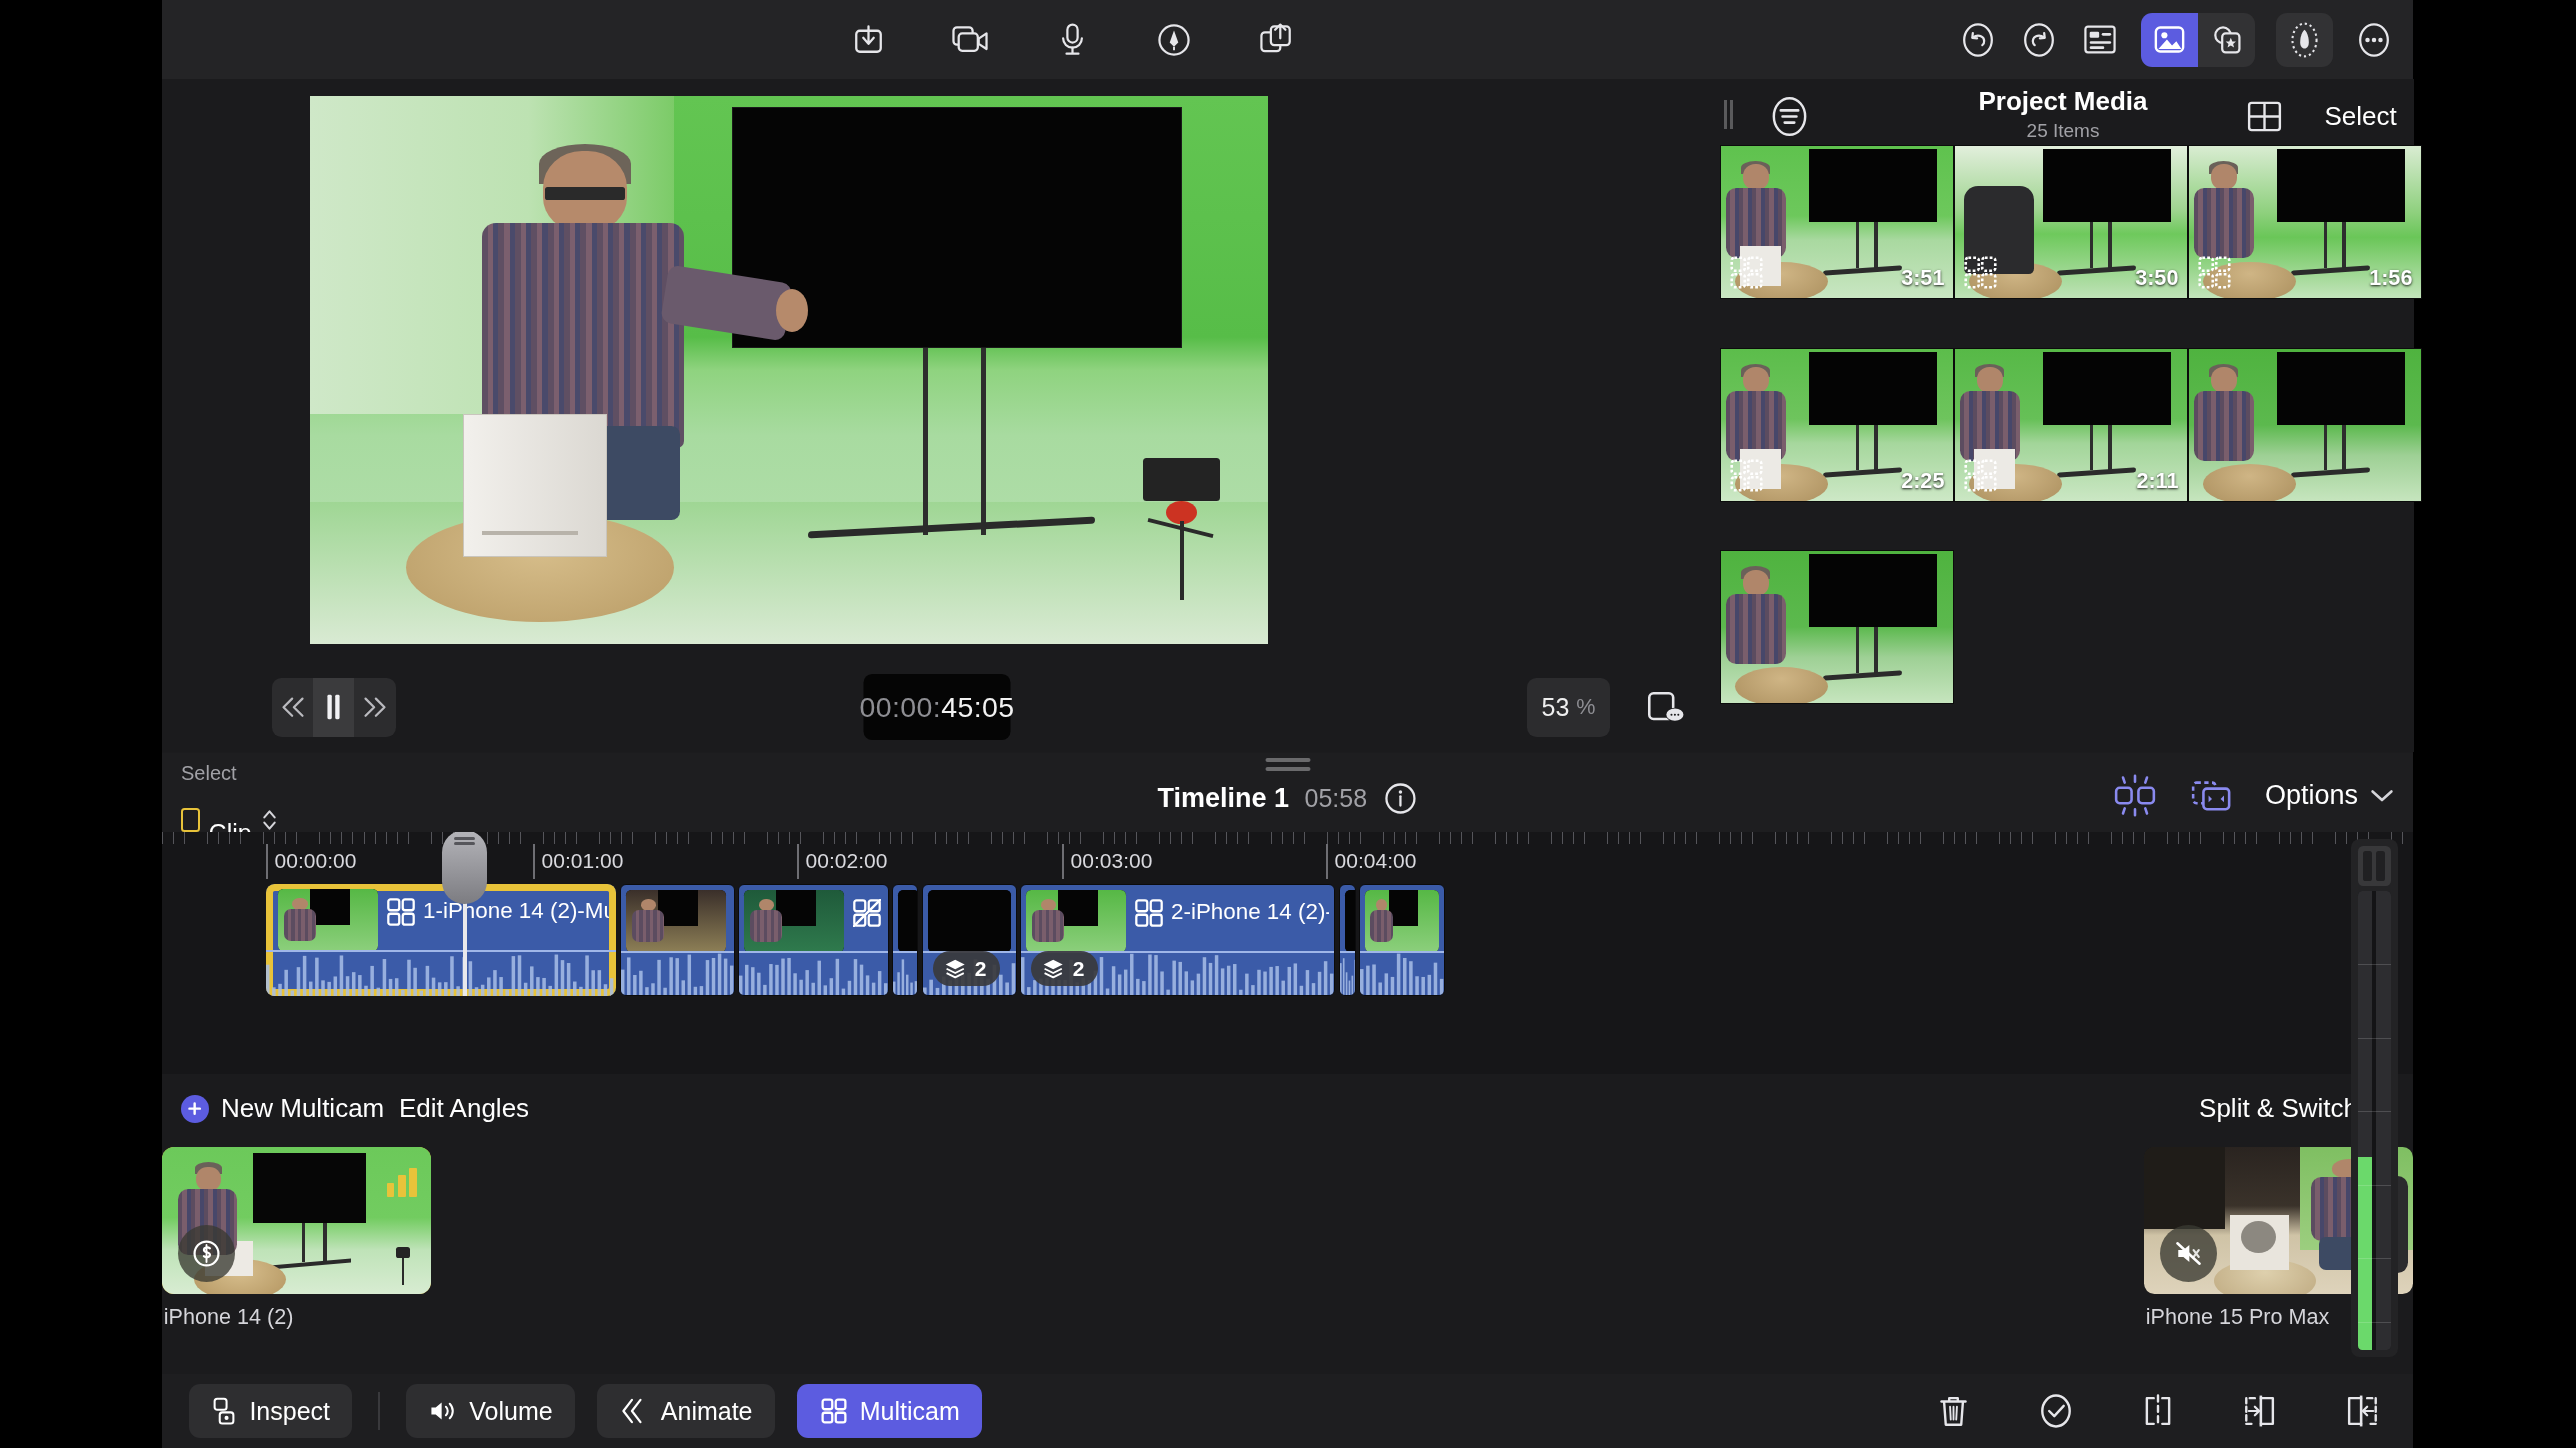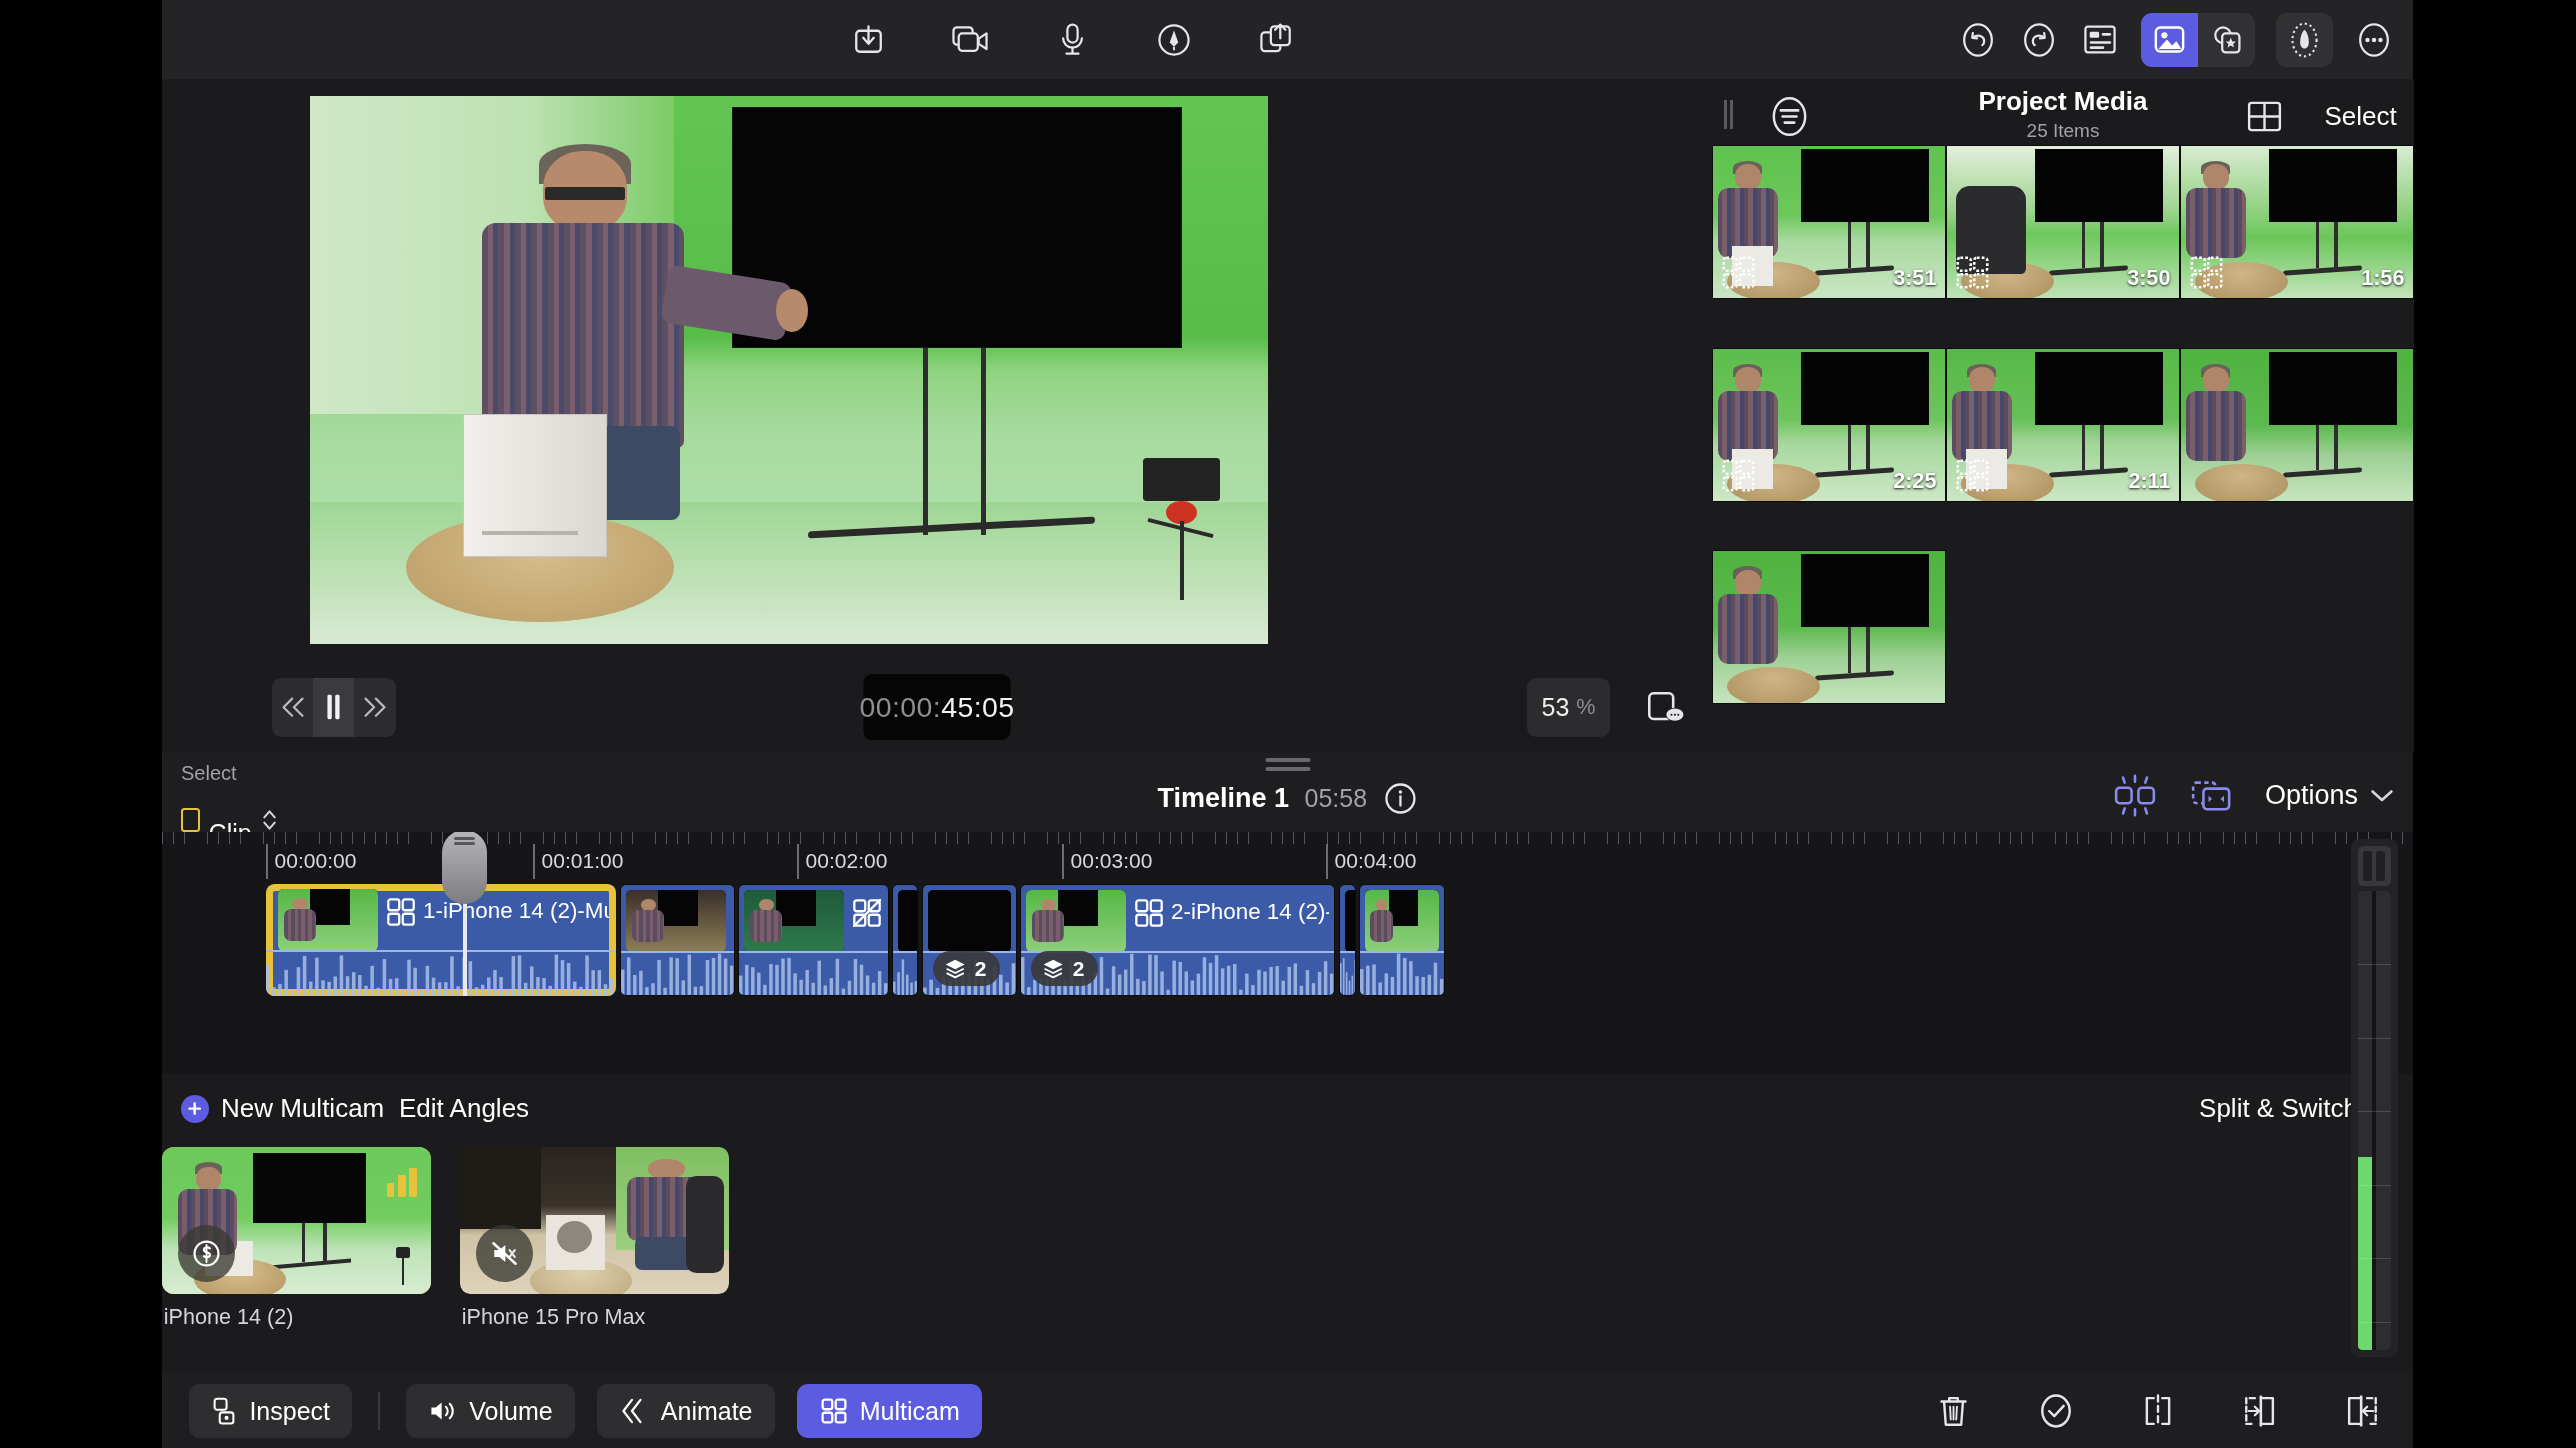--- a/index.html
+++ b/index.html
@@ -114,7 +114,7 @@
   .br-sub { position:absolute; left:0; top:41px; width:702px; text-align:center; font-size:19px; color:#a1a1a6;}
   .br-grid-ic { position:absolute; right:129px; top:17.3px; width:41px; height:41px; cursor:pointer;}
   .br-select { position:absolute; right:17.3px; top:22.4px; font-size:26px; color:#fff; cursor:pointer;}
-  .mediagrid { position:absolute; left:0; top:66px; width:702px; height:608px; display:flex; flex-wrap:wrap; }
+  .mediagrid { position:absolute; left:8px; top:66px; width:702px; height:608px; display:flex; flex-wrap:wrap; }
   .mcell { position:relative; width:234px; height:154px; overflow:hidden; background:#111; border:0.9px solid #0c0c0c;}
   .mc-bg { position:absolute; inset:0; }
   .mc-tv { position:absolute; left:38%; top:2%; width:55%; height:48%; background:#040404;}

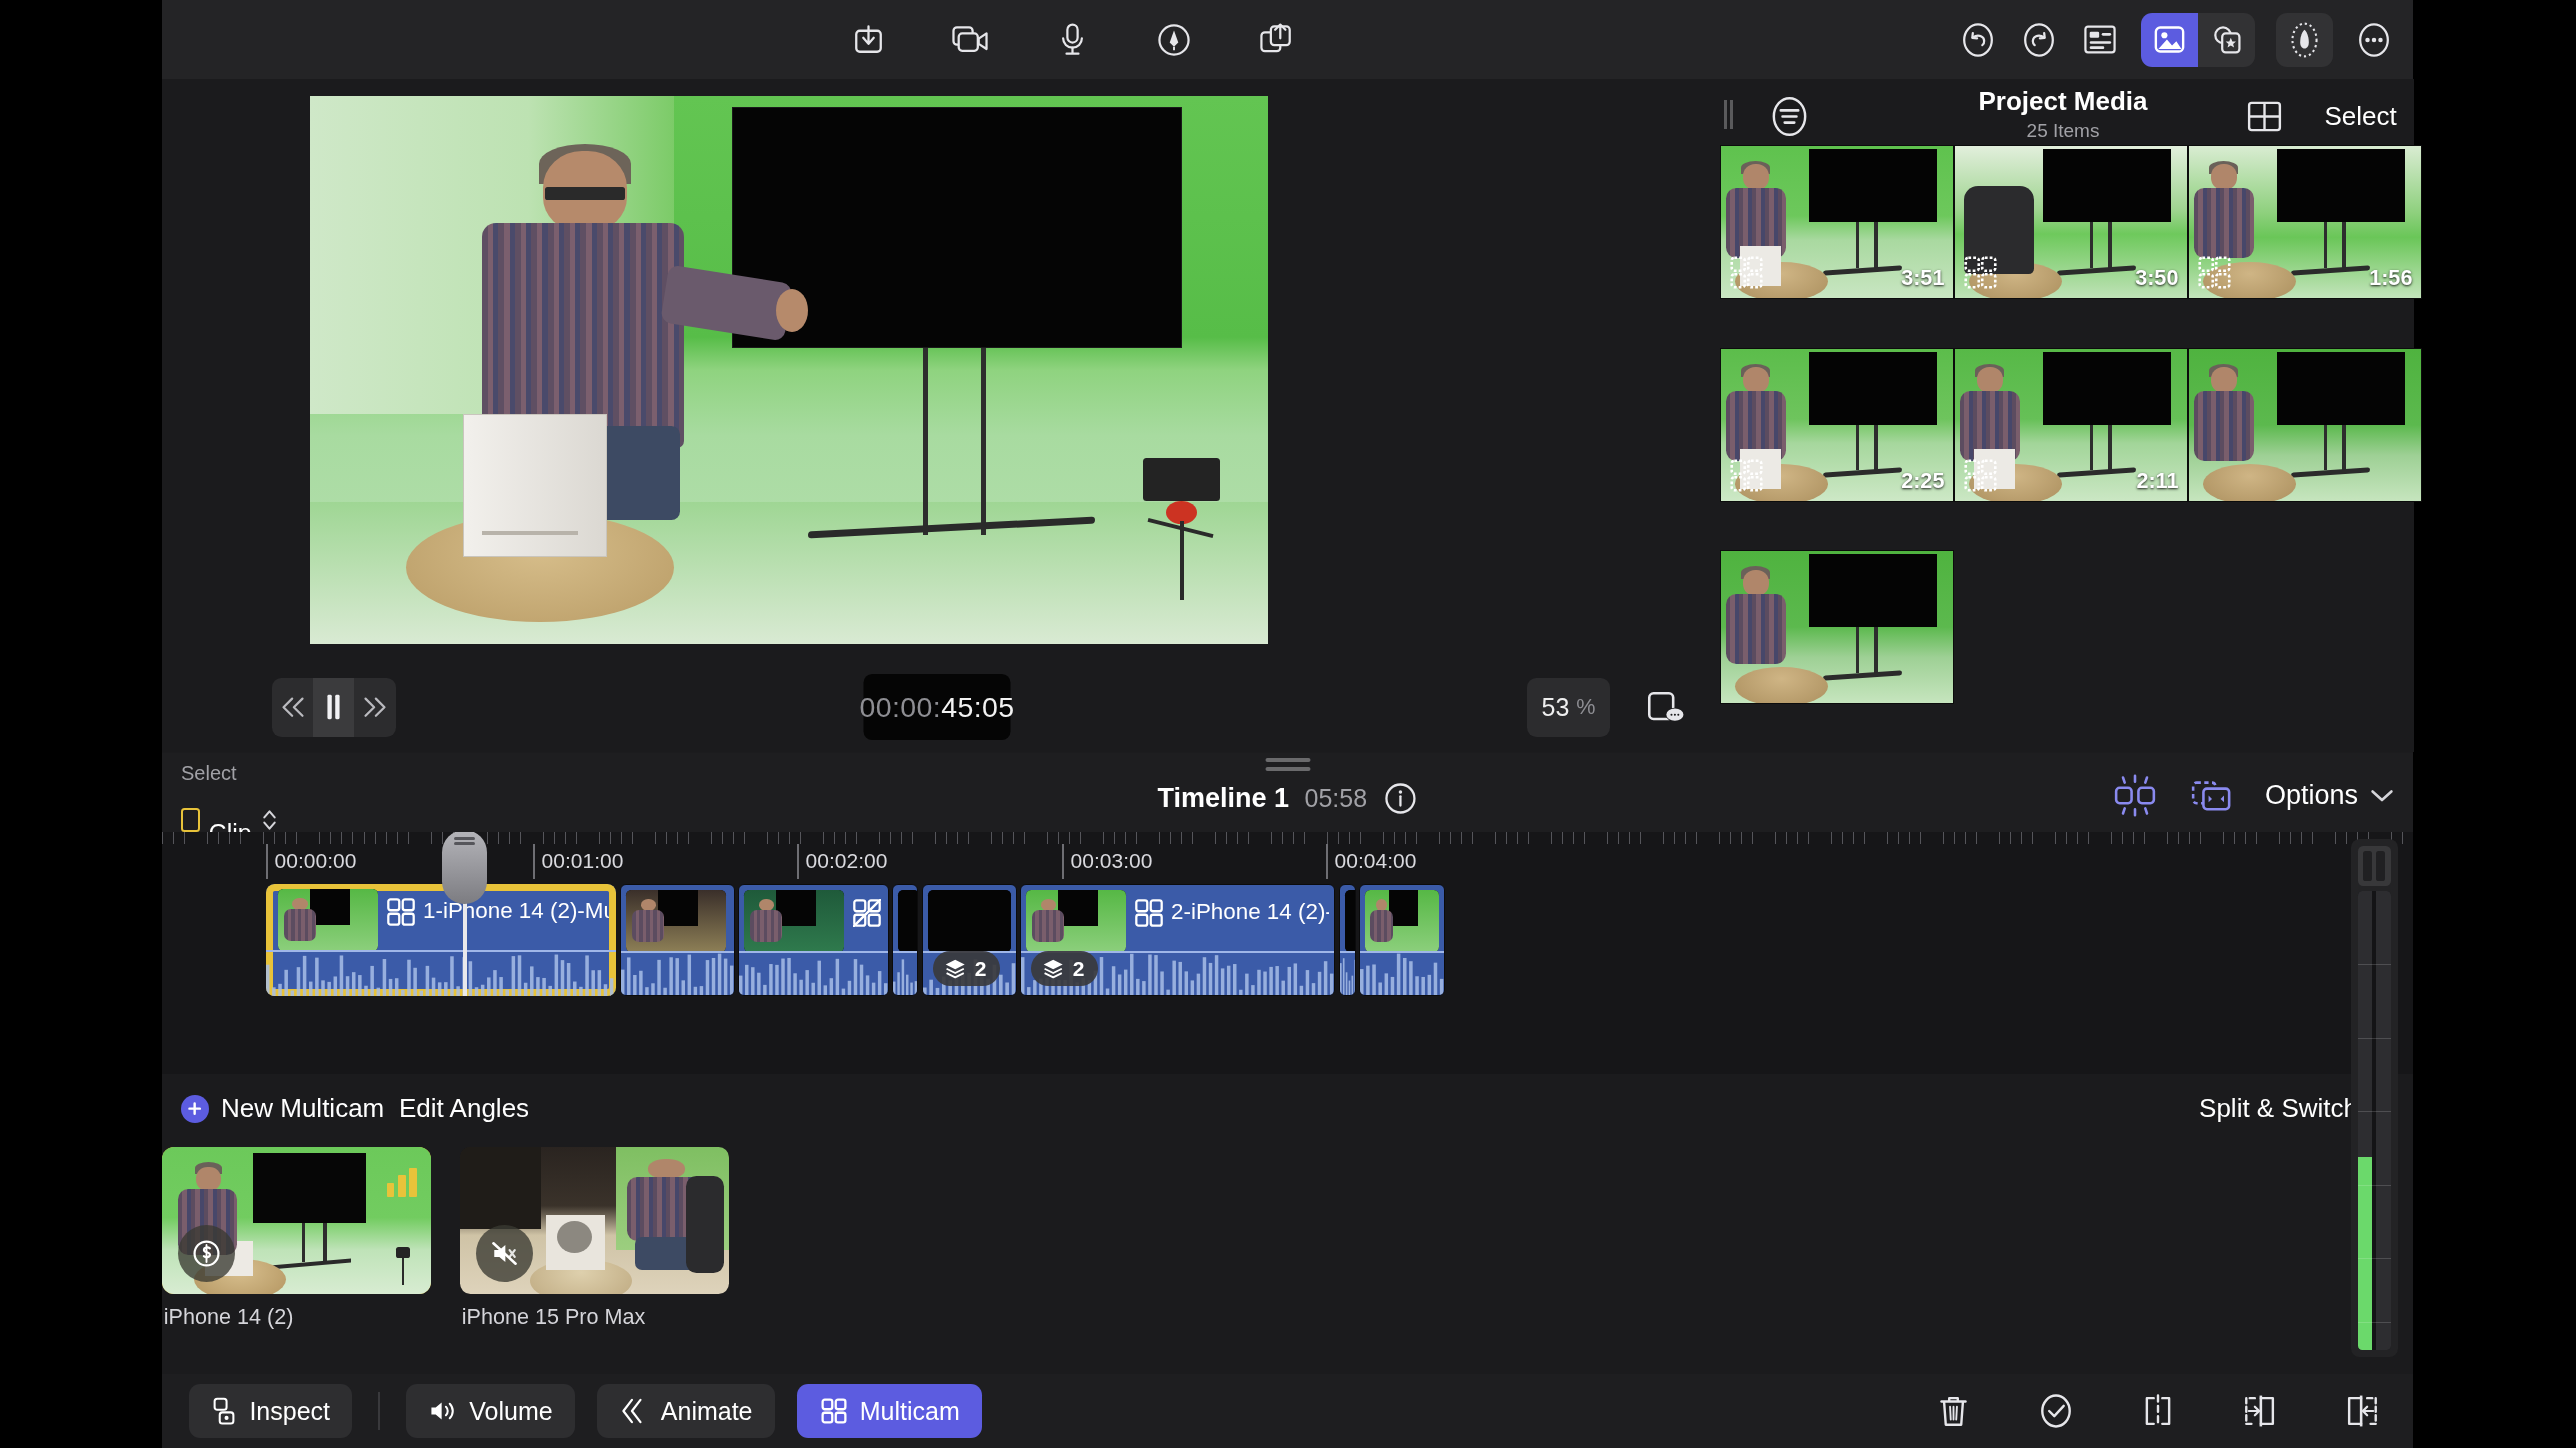--- a/index.html
+++ b/index.html
@@ -195,7 +195,7 @@
   .mc-newtx { font-size:26px; color:#fff;}
   .mc-edit { position:absolute; left:237px; top:19px; font-size:26px; color:#fff; cursor:pointer;}
   .mc-split { position:absolute; right:19px; top:19px; font-size:26px; color:#fff; display:flex; align-items:center; gap:12px; cursor:pointer;}
-  .angles { position:absolute; left:0; top:73px; width:2251px; display:flex; justify-content:flex-start; gap:29px;}
+  .angles { position:absolute; left:0; top:73px; width:2251px; display:flex; justify-content:space-between; gap:29px;}
   .angle { width:269px; cursor:pointer;}
   .angle-thumb { position:relative; width:269px; height:147px; border-radius:10.4px; overflow:hidden; background:#111;}
   .angle.sel .angle-thumb { box-shadow: inset 0 0 0 5.2px #e8c33a; border-radius:12px;}

